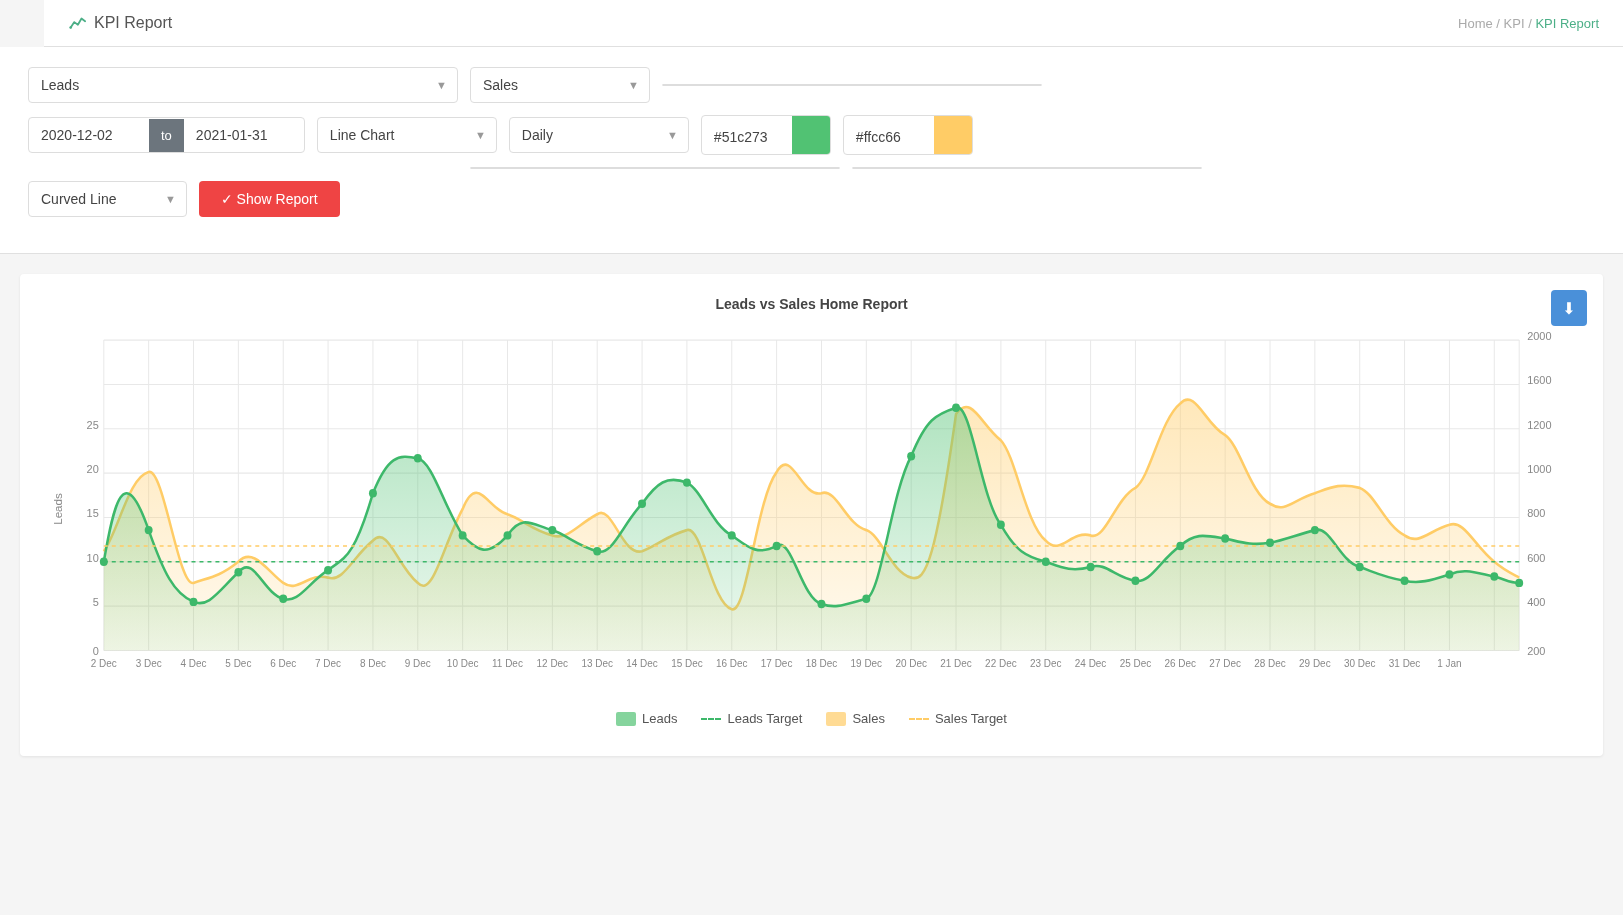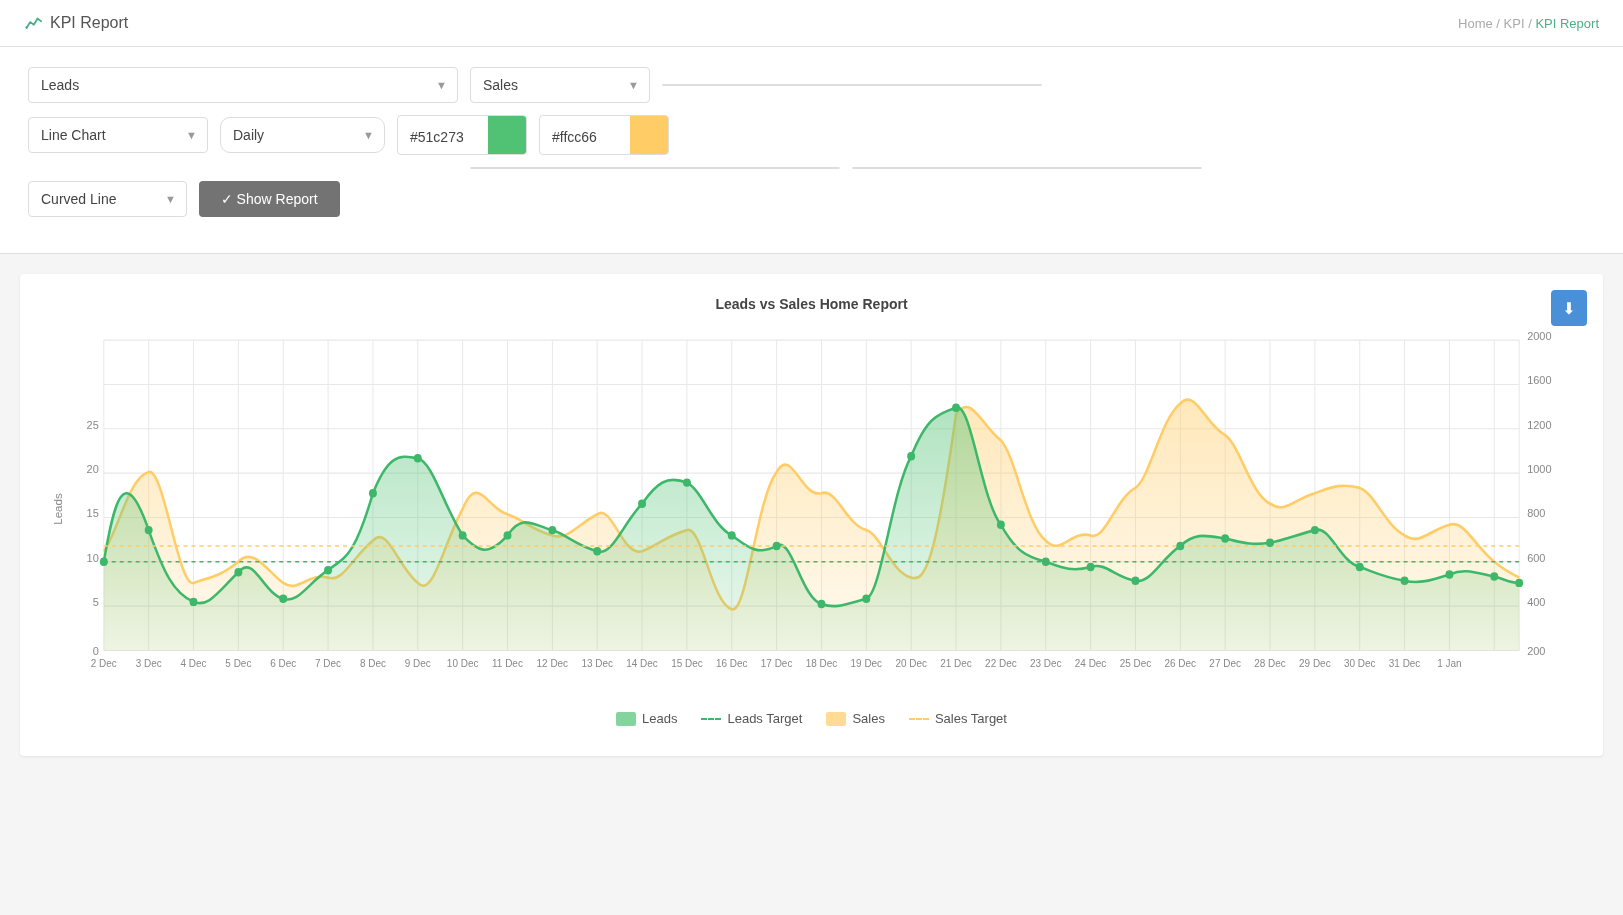--- a/index.html
+++ b/index.html
@@ -7,7 +7,7 @@
 
     .top-bar {
       display: flex; justify-content: space-between; align-items: center;
-      padding: 14px 24px; background: #fff; border-bottom: 1px solid #e0e0e0;
+      padding: 14px 24px; background: #fff; border-bottom: 1px solid #e0e0e0; margin-left: 44px;
     }
     .app-title { display: flex; align-items: center; gap: 8px; font-size: 16px; color: #555; font-weight: 500; }
     .app-title svg { width: 18px; height: 18px; }

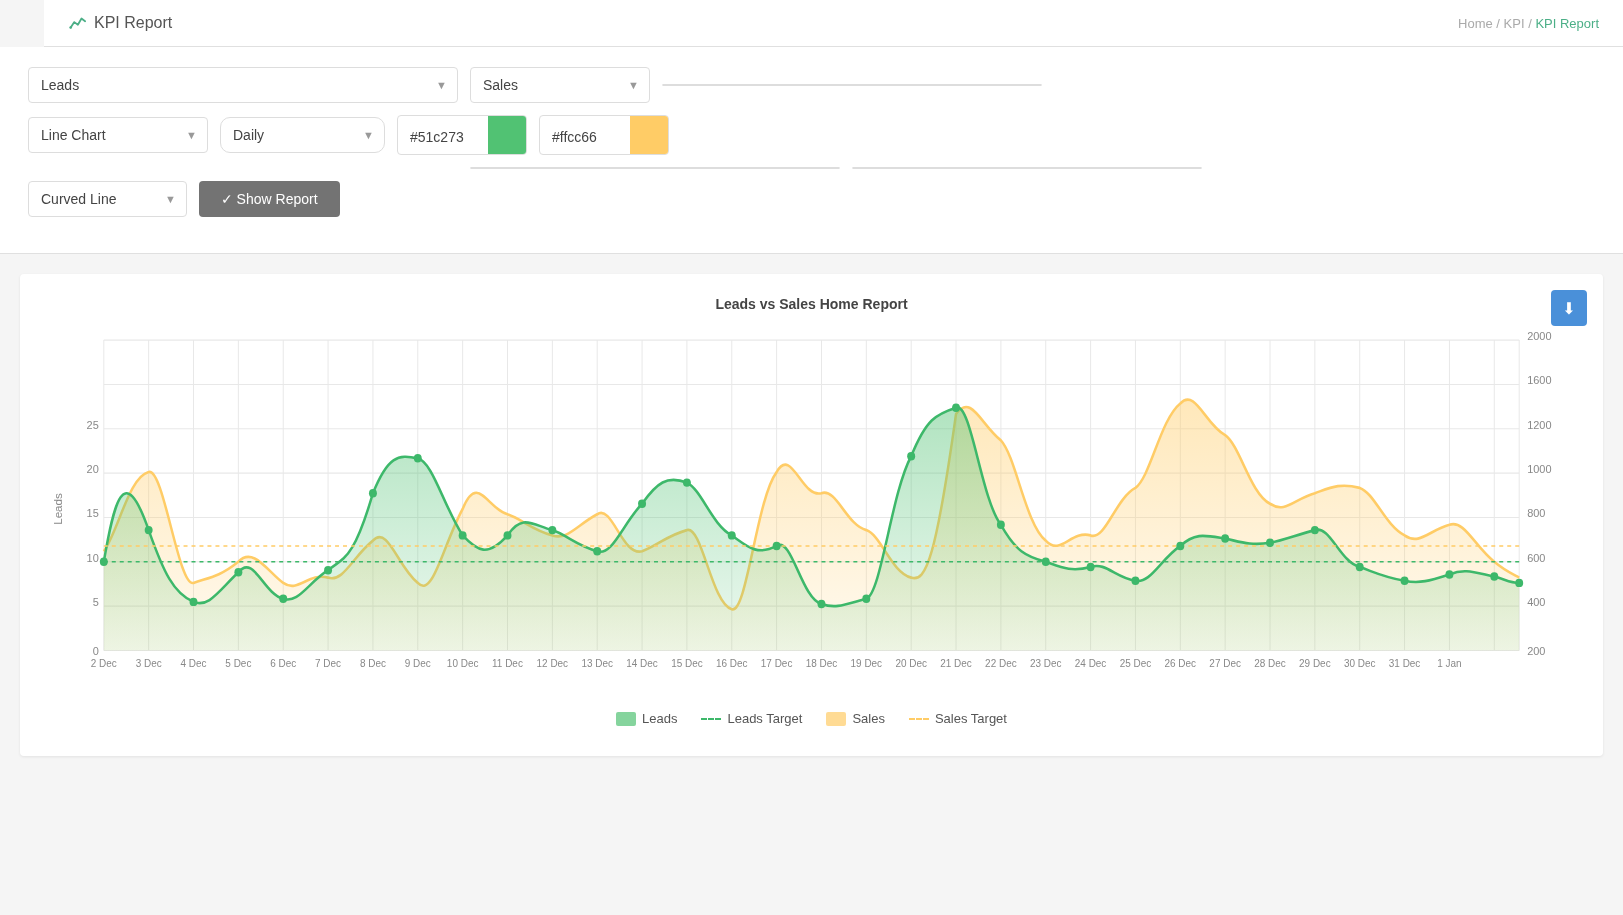--- a/index.html
+++ b/index.html
@@ -142,6 +142,11 @@
   </div>
 
   <div class="controls-row">
+    <div class="date-range">
+      <input type="text" class="date-input" value="2020-12-02" style="">
+      <span class="date-sep">to</span>
+      <input type="text" class="date-input" value="2021-01-31" style="">
+    </div>
 
     <div class="select-wrapper select-chart">
       <select>

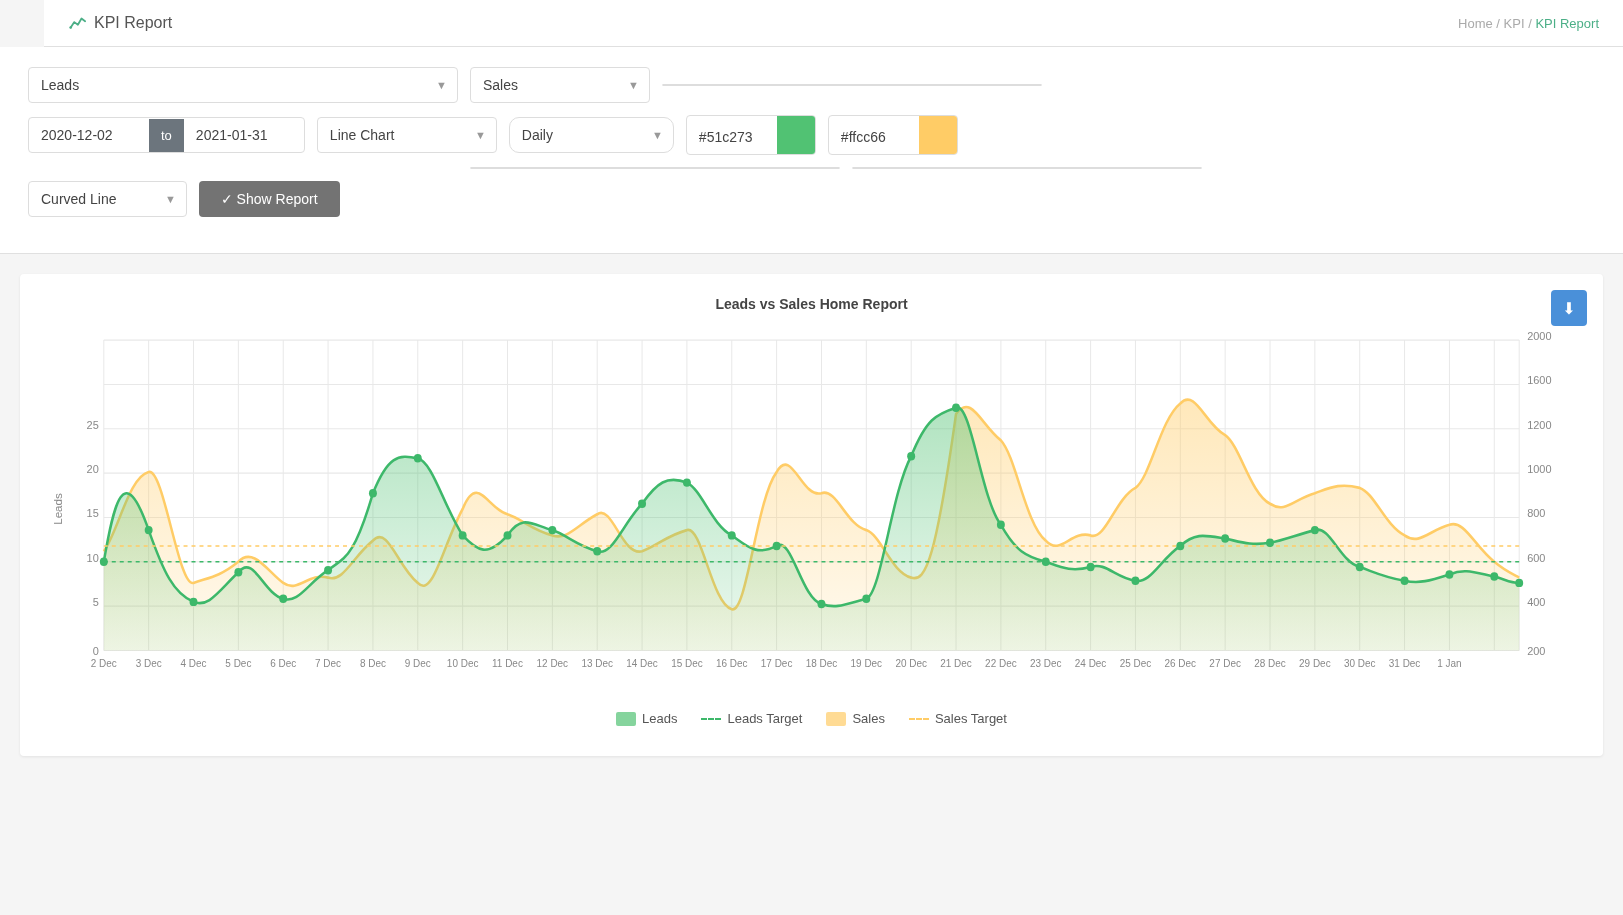--- a/index.html
+++ b/index.html
@@ -94,7 +94,7 @@
     .select-sales { width: 180px; }
     .select-compare { width: 380px; }
     .select-chart { width: 180px; }
-    .select-freq { width: 165px; border-radius: 10px; }
+    .select-freq { width: 180px; }
     .select-display { width: 370px; }
     .select-axis { width: 350px; }
     .select-curve { width: 159px; }

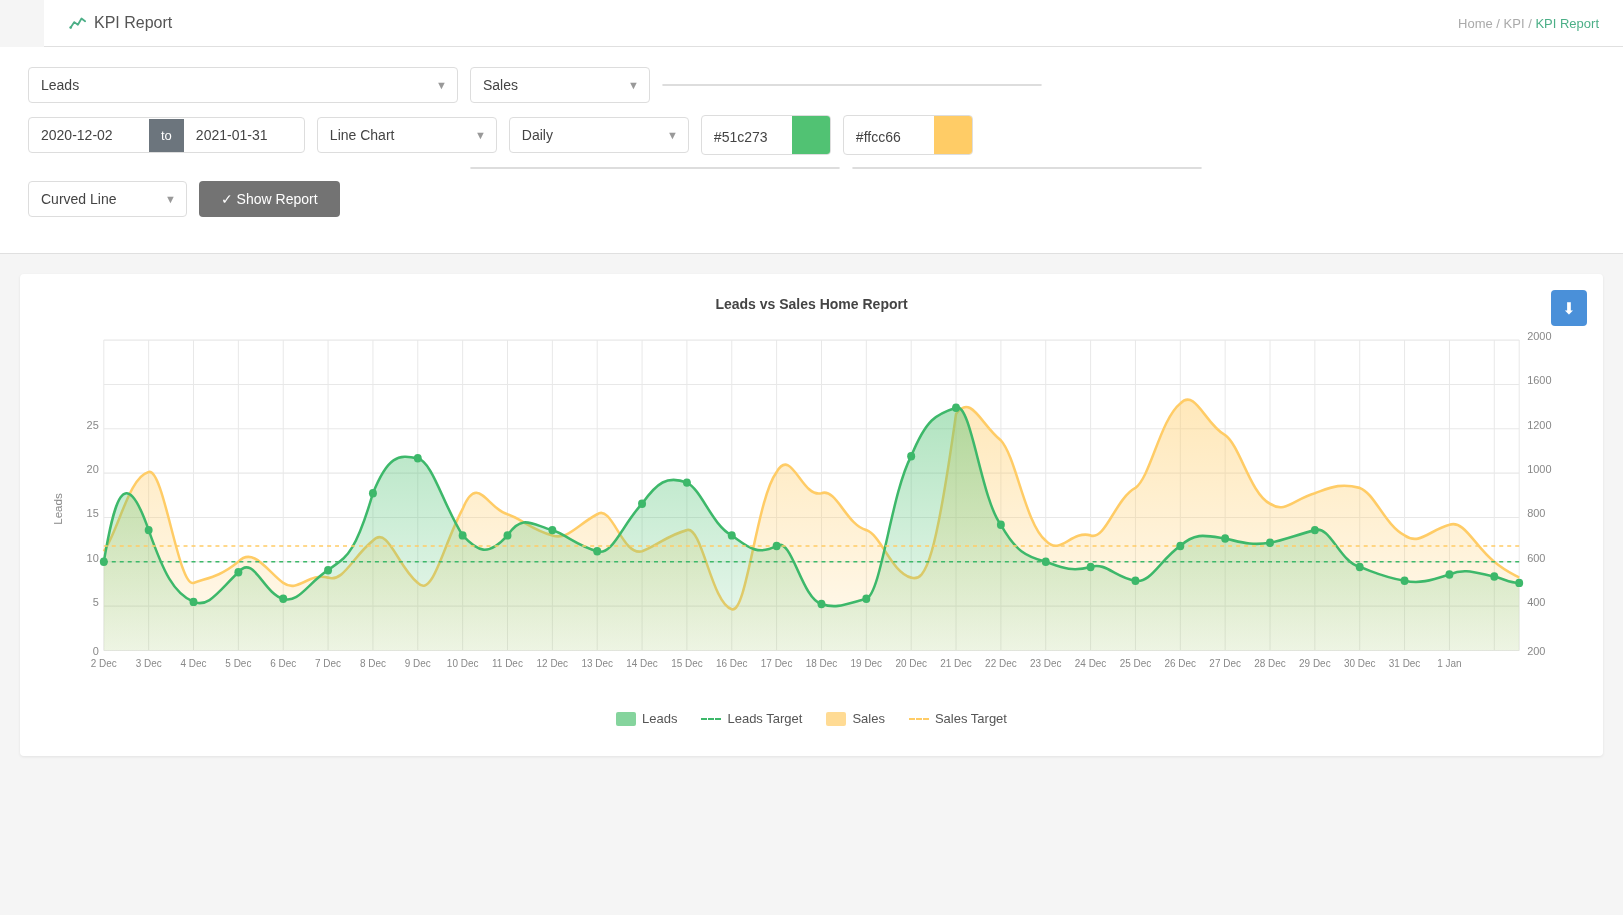--- a/index.html
+++ b/index.html
@@ -59,7 +59,7 @@
     .color-swatch { width: 38px; height: 38px; border: none; cursor: pointer; }
 
     .btn-show {
-      background: #737373; color: #fff; border: none; border-radius: 4px;
+      background: #ef4444; color: #fff; border: none; border-radius: 4px;
       padding: 10px 22px; font-size: 14px; cursor: pointer; font-weight: 500;
       display: flex; align-items: center; gap: 6px;
     }

